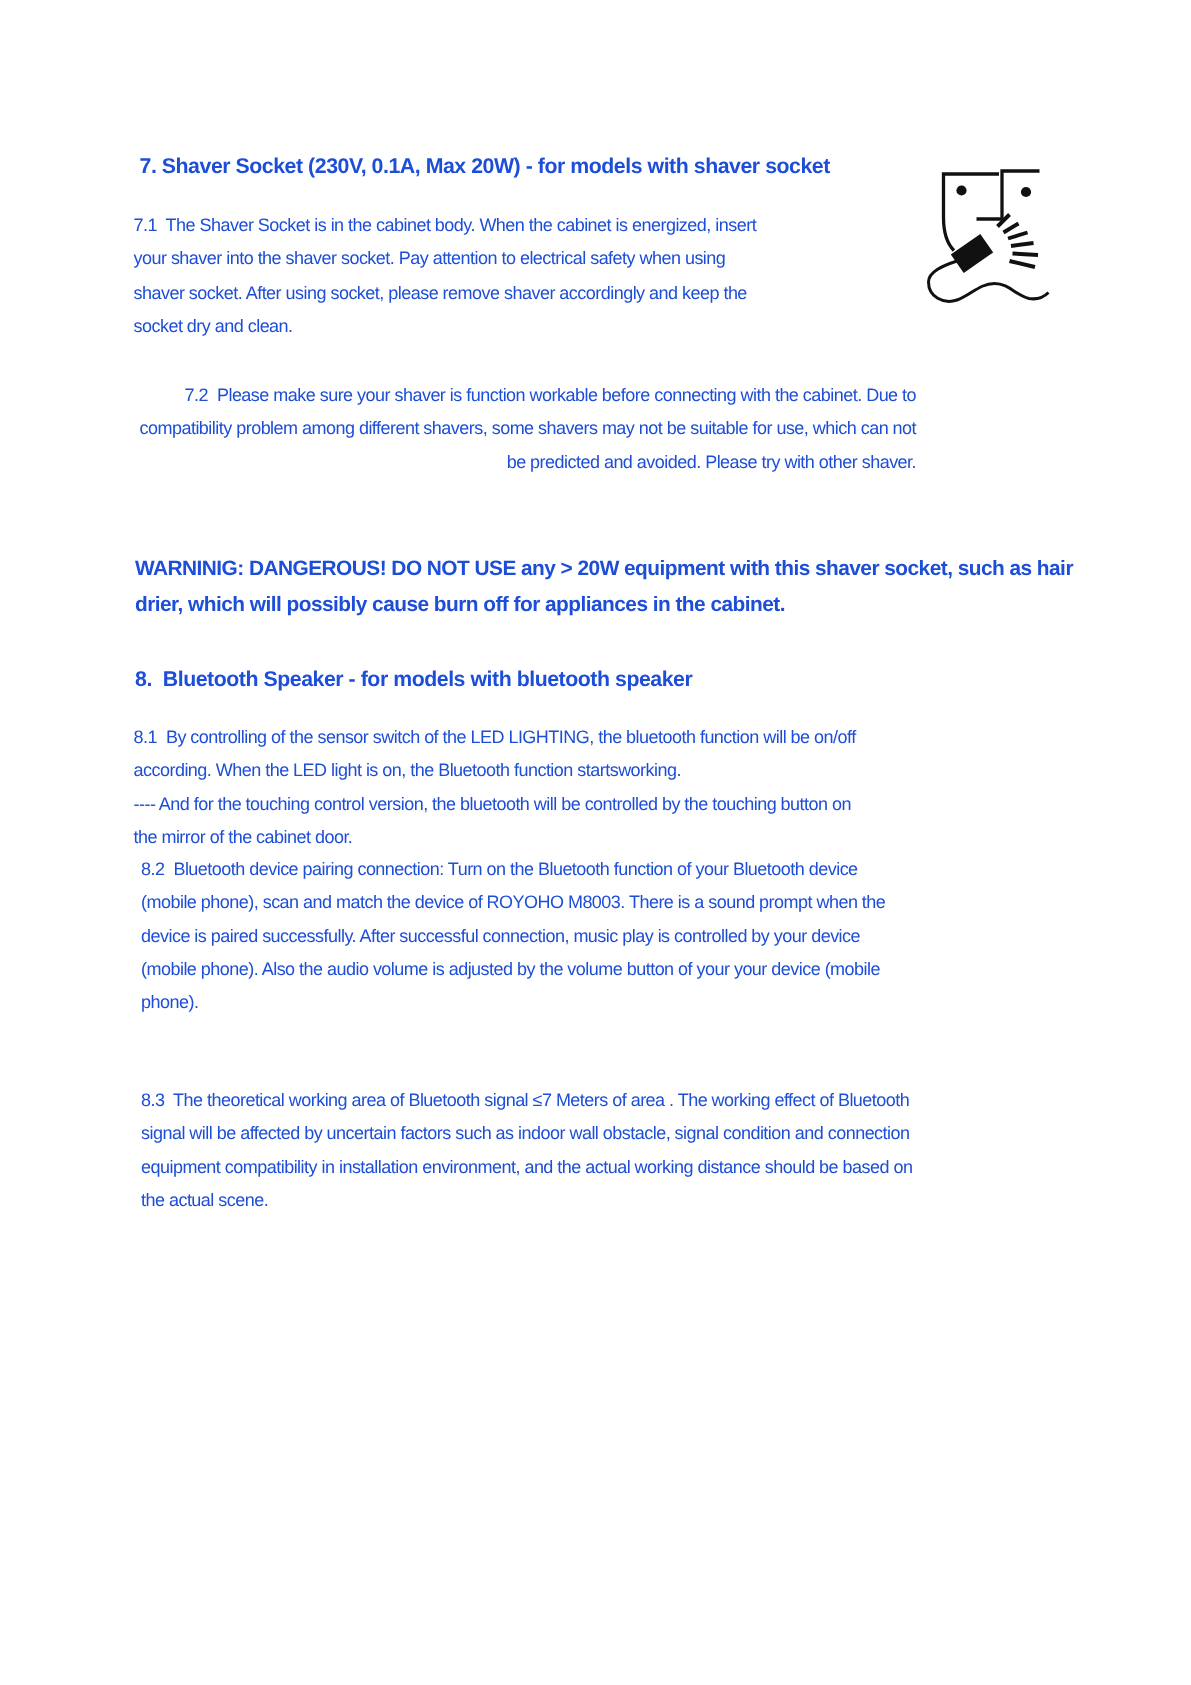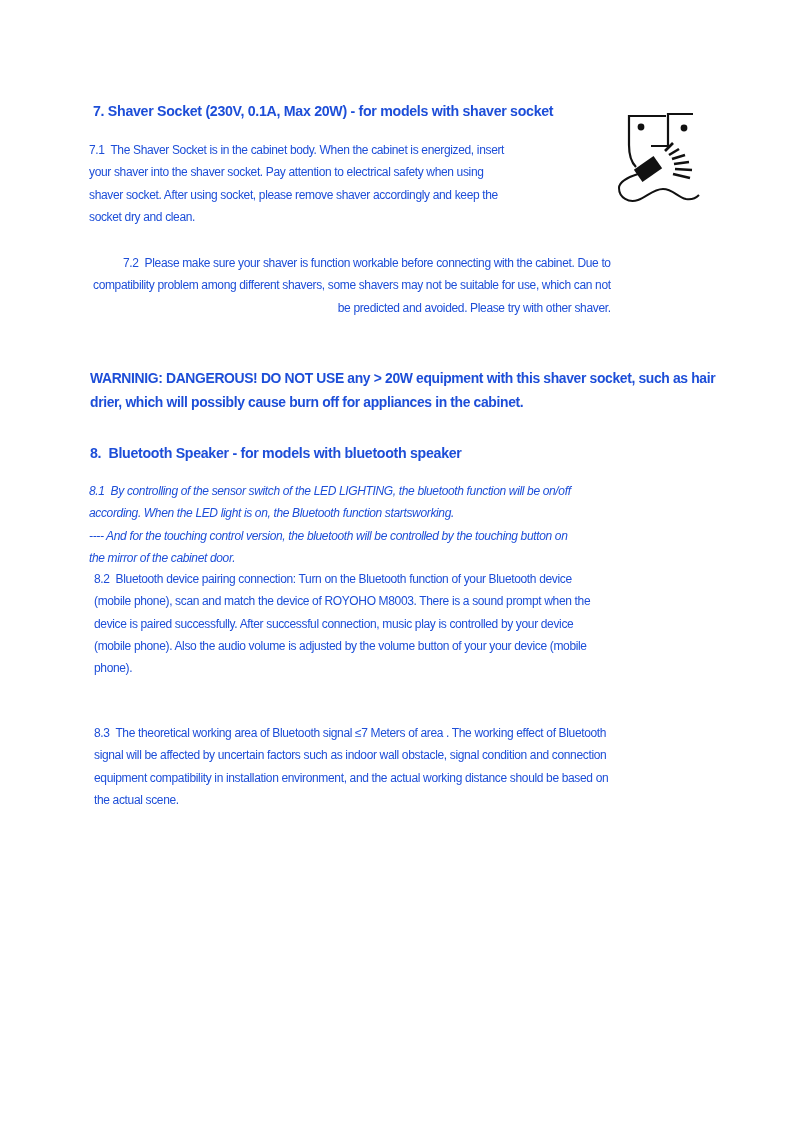--- a/index.html
+++ b/index.html
@@ -88,7 +88,7 @@
 
   <div class="abs h" style="left:90px; top:445px;">8.  Bluetooth Speaker - for models with bluetooth speaker</div>
 
-  <div class="abs p" style="left:89px; top:480px;font-style:italic;">8.1  By controlling of the sensor switch of the LED LIGHTING, the bluetooth function will be on/off
+  <div class="abs p" style="left:89px; top:480px;">8.1  By controlling of the sensor switch of the LED LIGHTING, the bluetooth function will be on/off
 according. When the LED light is on, the Bluetooth function startsworking.
 ---- And for the touching control version, the bluetooth will be controlled by the touching button on
 the mirror of the cabinet door.</div>

